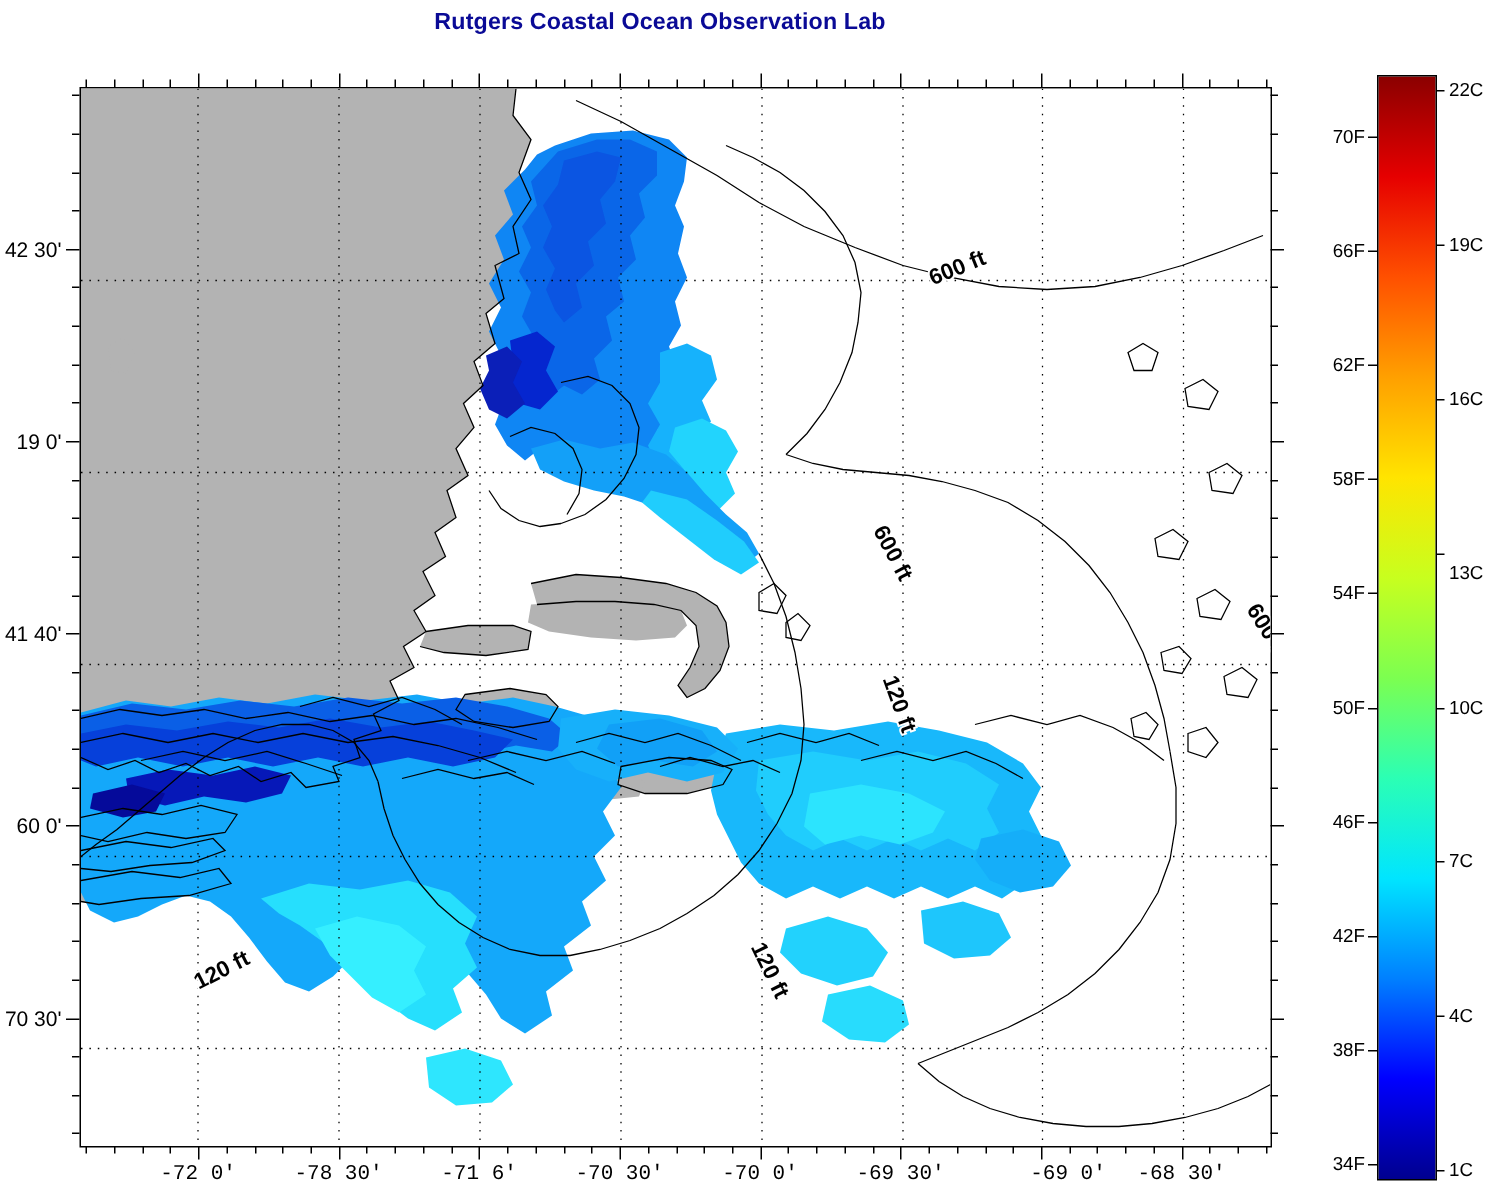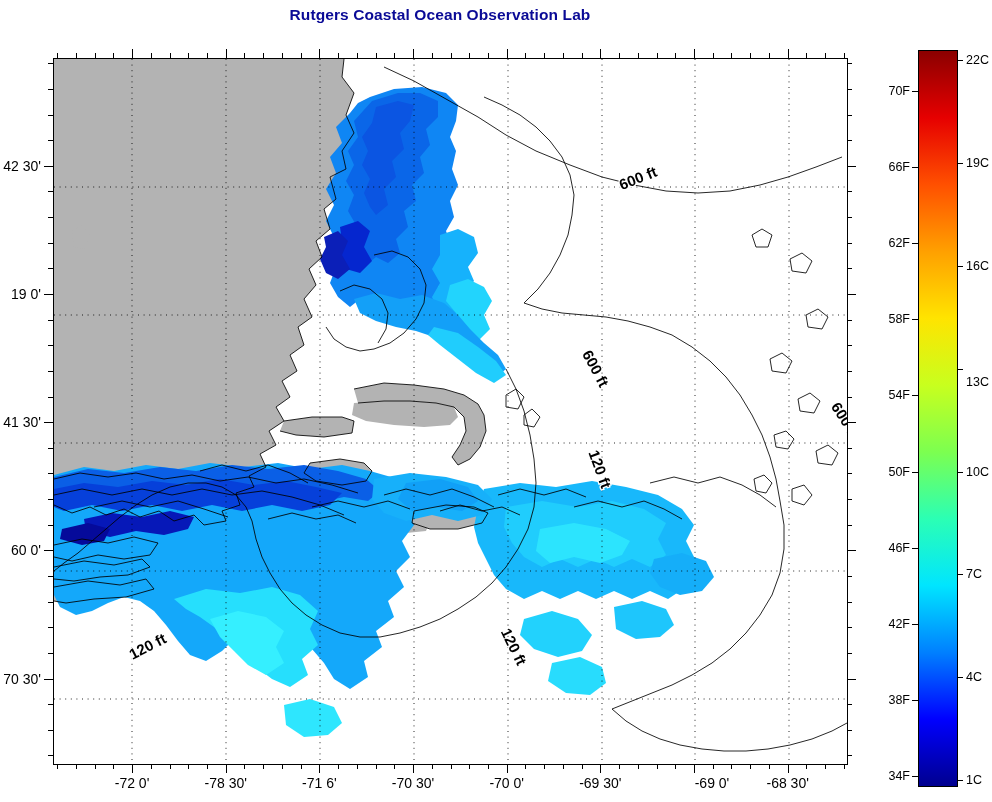--- a/index.html
+++ b/index.html
@@ -441,7 +441,7 @@
     <div class="ax-lab xlab" style="left: 787.676px; top: 775px;">-68 30'</div>
     <div class="ax-lab ylab" style="left: 0px; width: 41px; top: 165.827px;">42 30'</div>
     <div class="ax-lab ylab" style="left: 0px; width: 41px; top: 294.009px;">19 0'</div>
-    <div class="ax-lab ylab" style="left: 0px; width: 41px; top: 422.19px;">41 30'</div>
+    <div class="ax-lab ylab" style="left: 0px; width: 41px; top: 422.19px;">41 40'</div>
     <div class="ax-lab ylab" style="left: 0px; width: 41px; top: 550.372px;">60 0'</div>
     <div class="ax-lab ylab" style="left: 0px; width: 41px; top: 678.554px;">70 30'</div>
   </div>

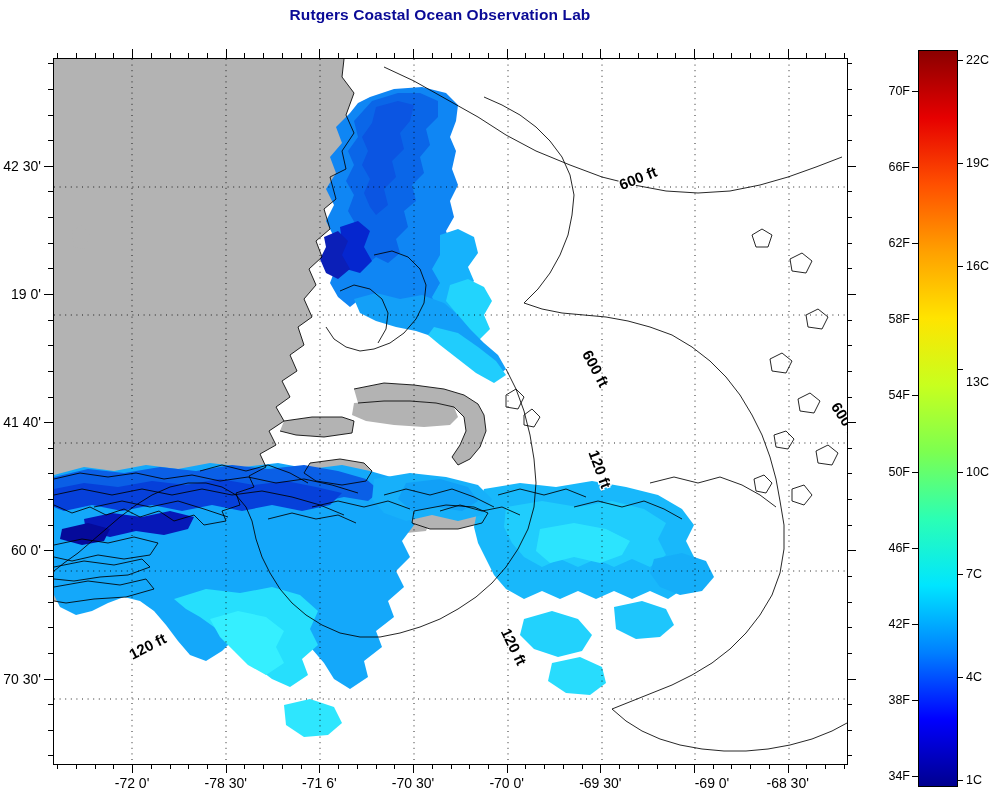--- a/index.html
+++ b/index.html
@@ -24,7 +24,7 @@
   
   .ax-lab{position:absolute;font-size:14px;color:#000;white-space:nowrap;
           font-family:"Liberation Sans",sans-serif;}
-  .xlab{text-align:right;transform:translateX(-50%);}
+  .xlab{text-align:right;transform:translateX(-50%);font-family:Liberation Mono, monospace;}
   .ylab{text-align:right;transform:translateY(-50%);}
 
   

